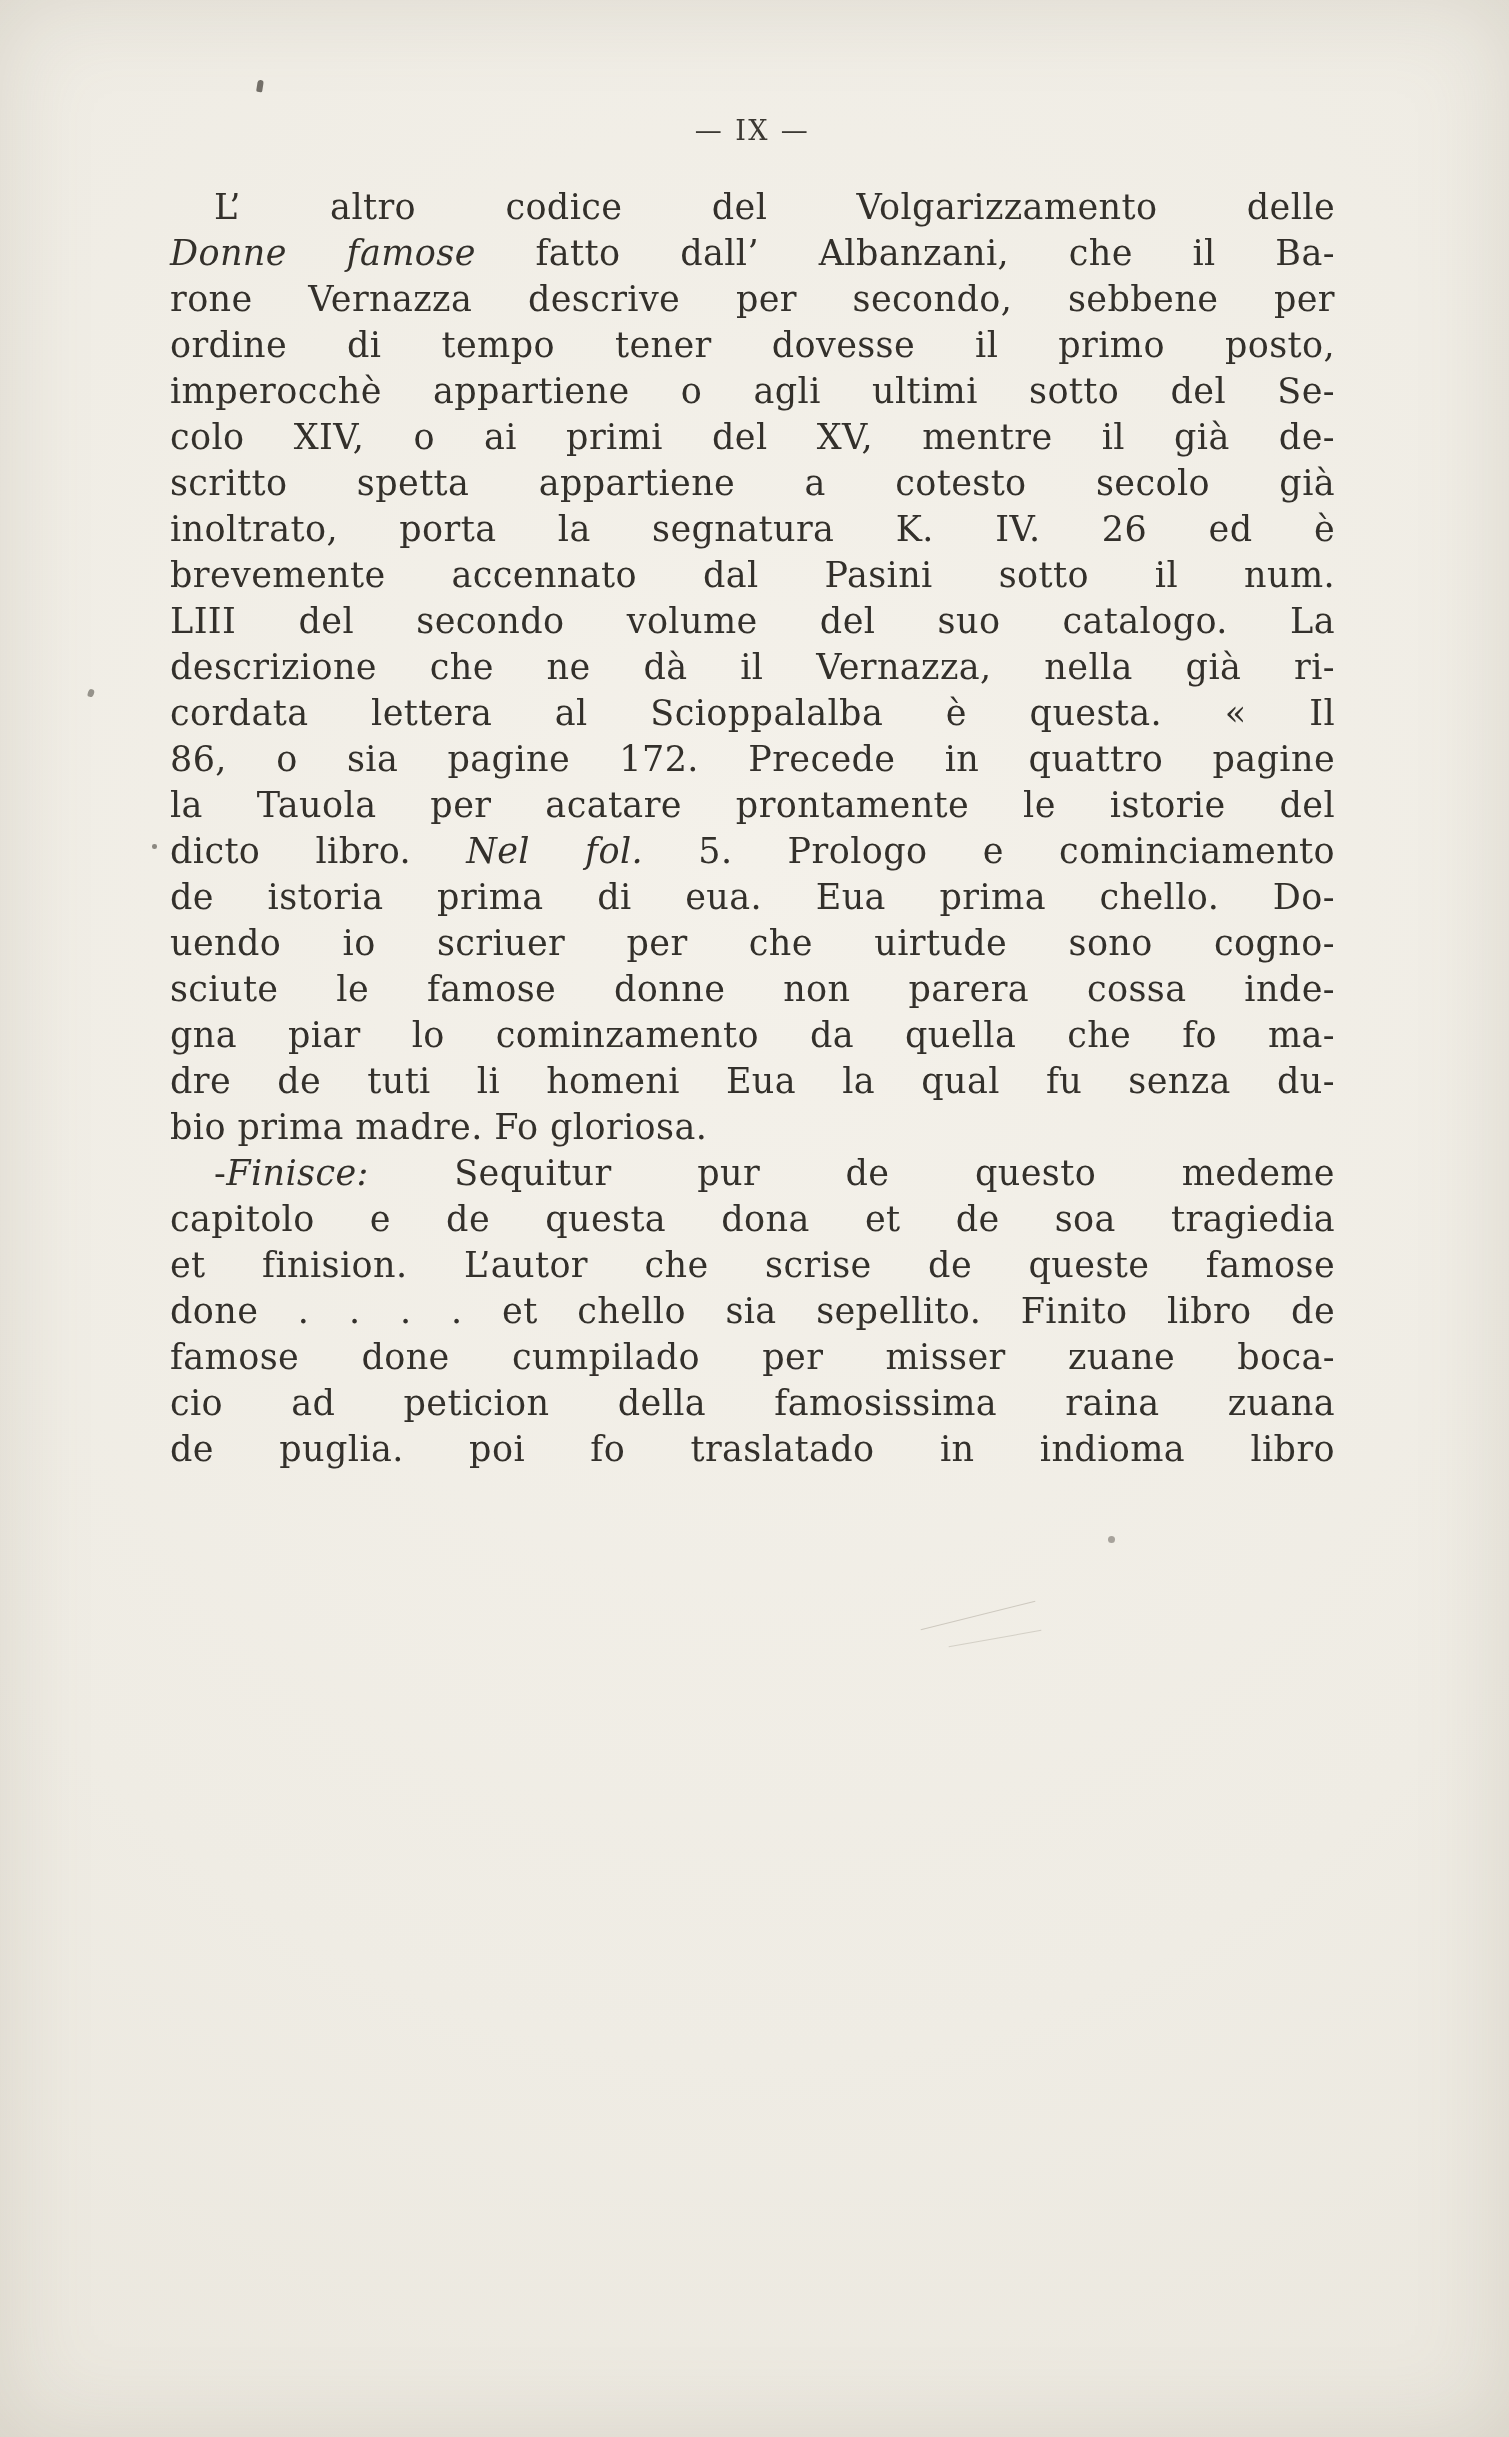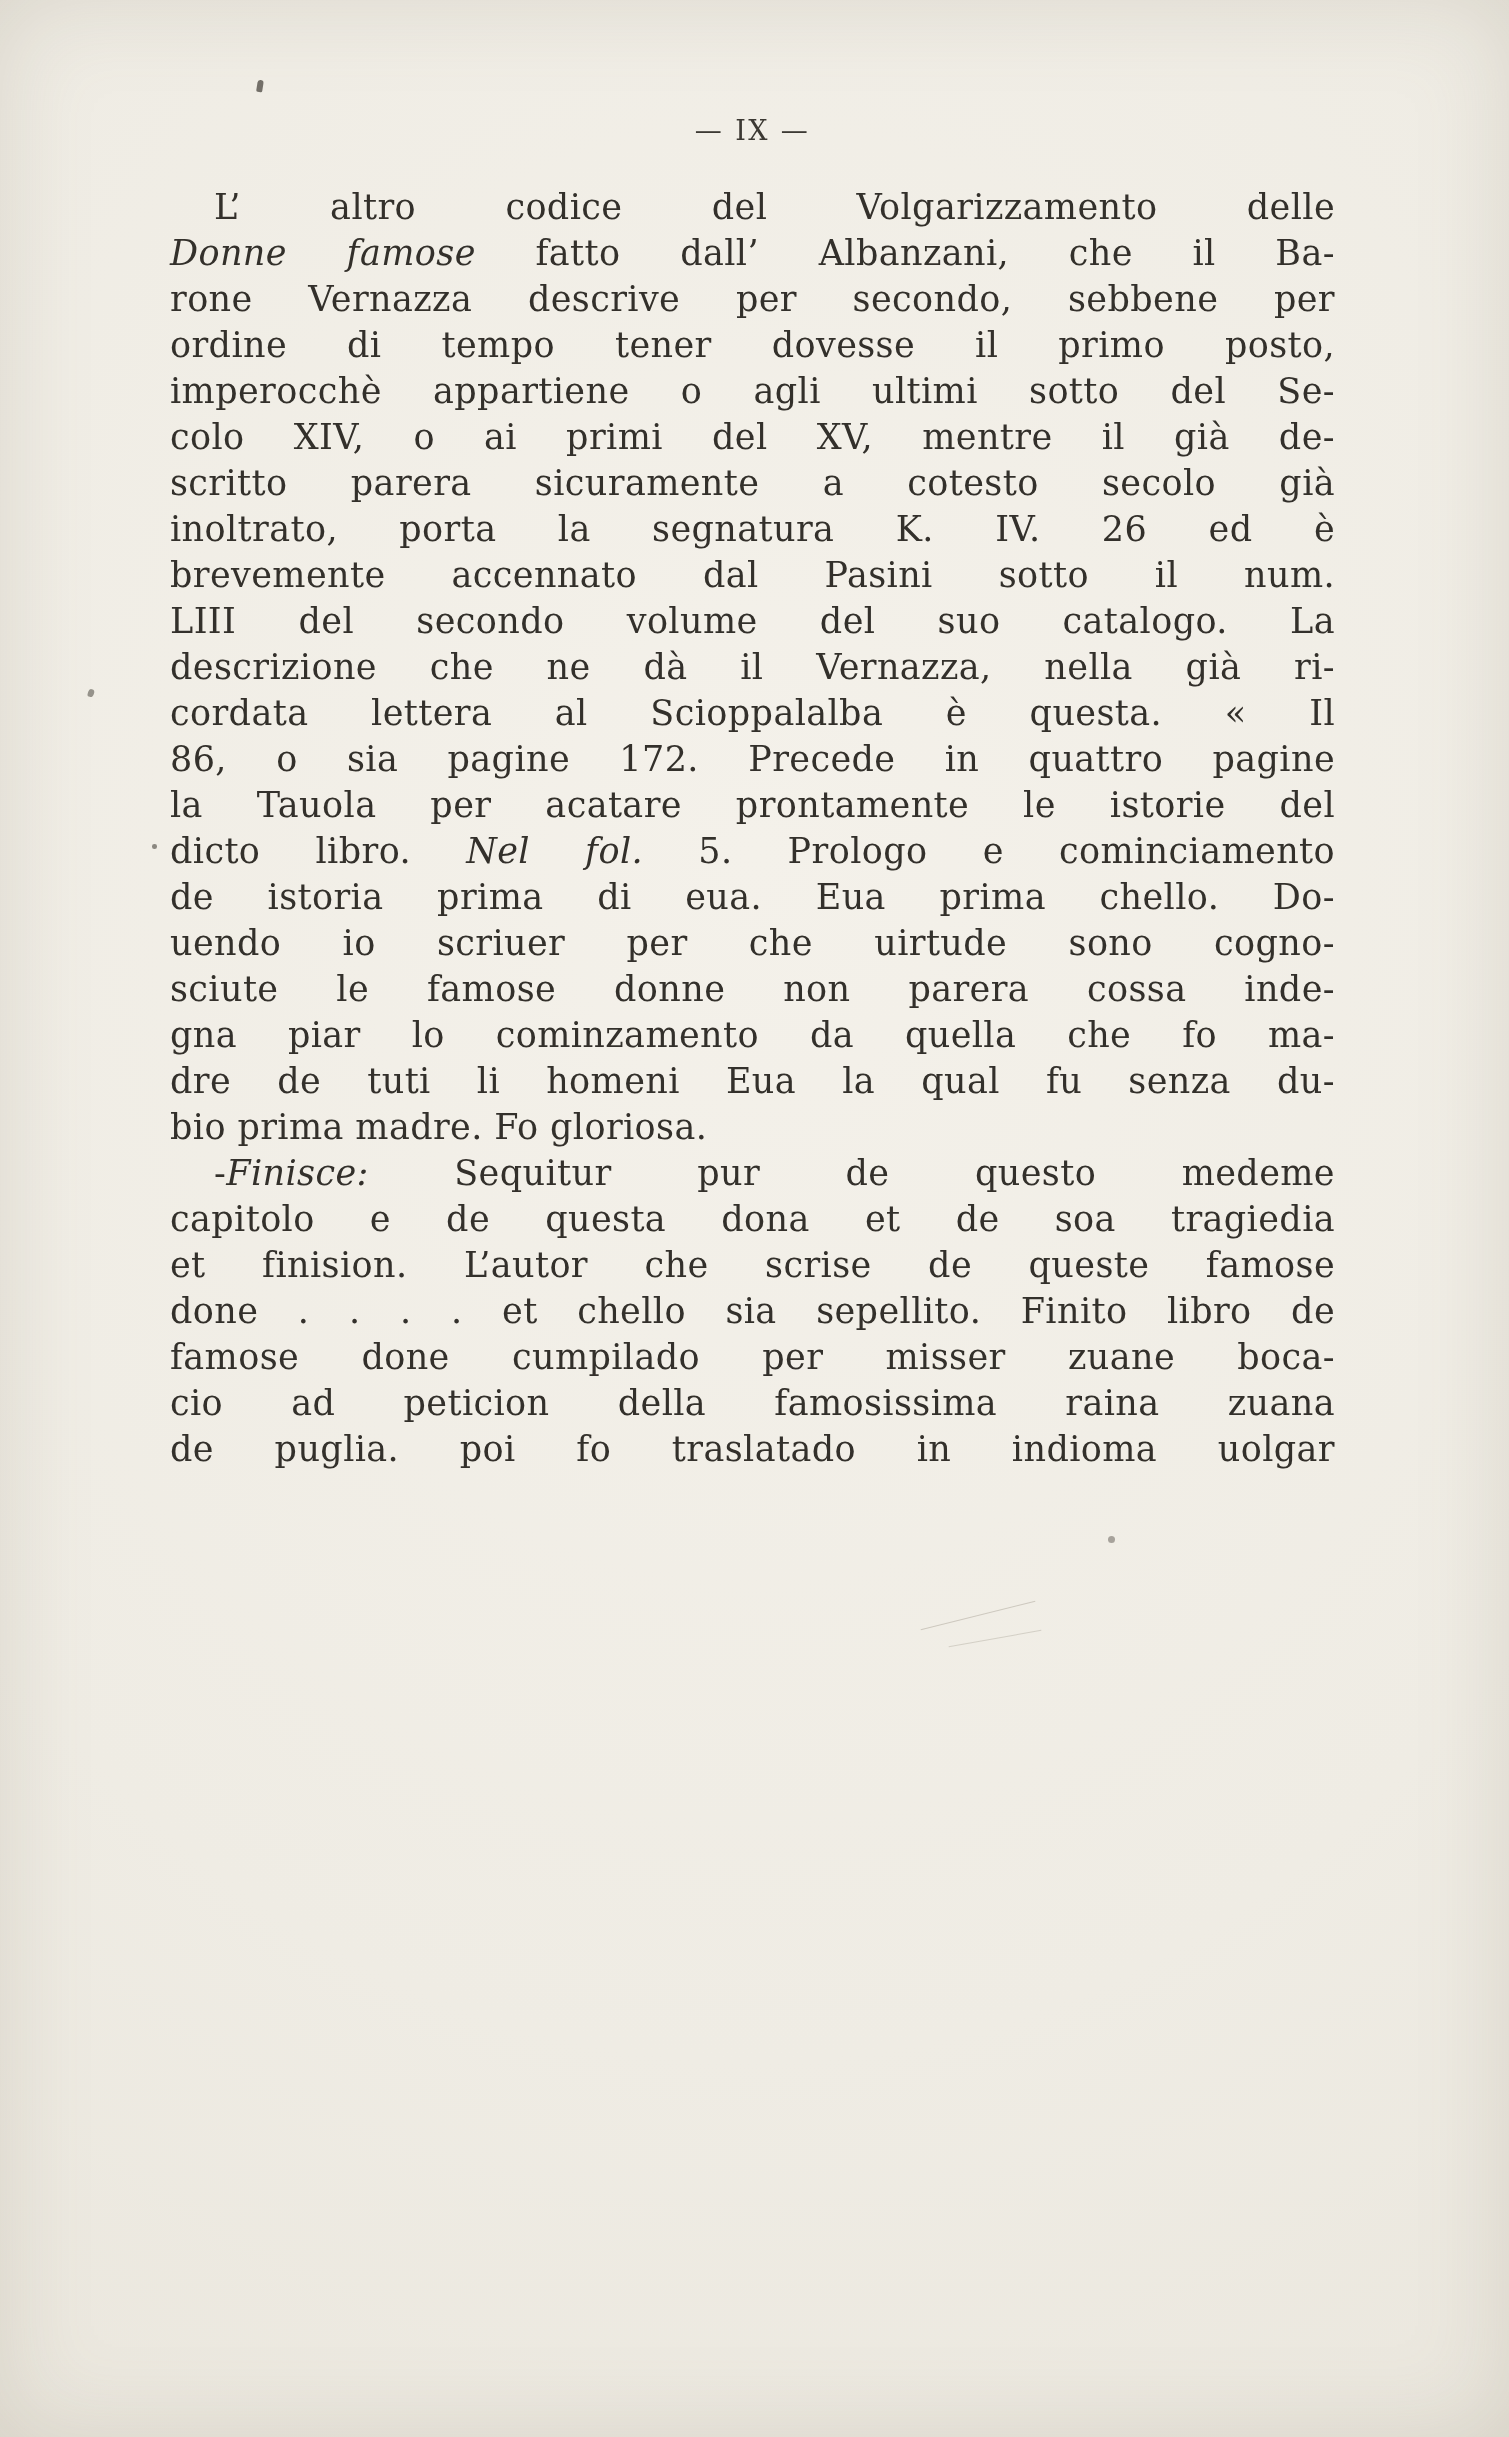--- a/index.html
+++ b/index.html
@@ -86,7 +86,7 @@
       <div class="line"><span>ordine di tempo tener dovesse il primo posto,</span></div>
       <div class="line"><span>imperocchè appartiene o agli ultimi sotto del Se-</span></div>
       <div class="line"><span>colo XIV, o ai primi del XV, mentre il già de-</span></div>
-      <div class="line"><span>scritto parera sicuramente a cotesto secolo già</span></div>
+      <div class="line"><span>scritto spetta appartiene a cotesto secolo già</span></div>
       <div class="line"><span>inoltrato, porta la segnatura K. IV. 26 ed è</span></div>
       <div class="line"><span>brevemente accennato dal Pasini sotto il num.</span></div>
       <div class="line"><span>LIII del secondo volume del suo catalogo. La</span></div>

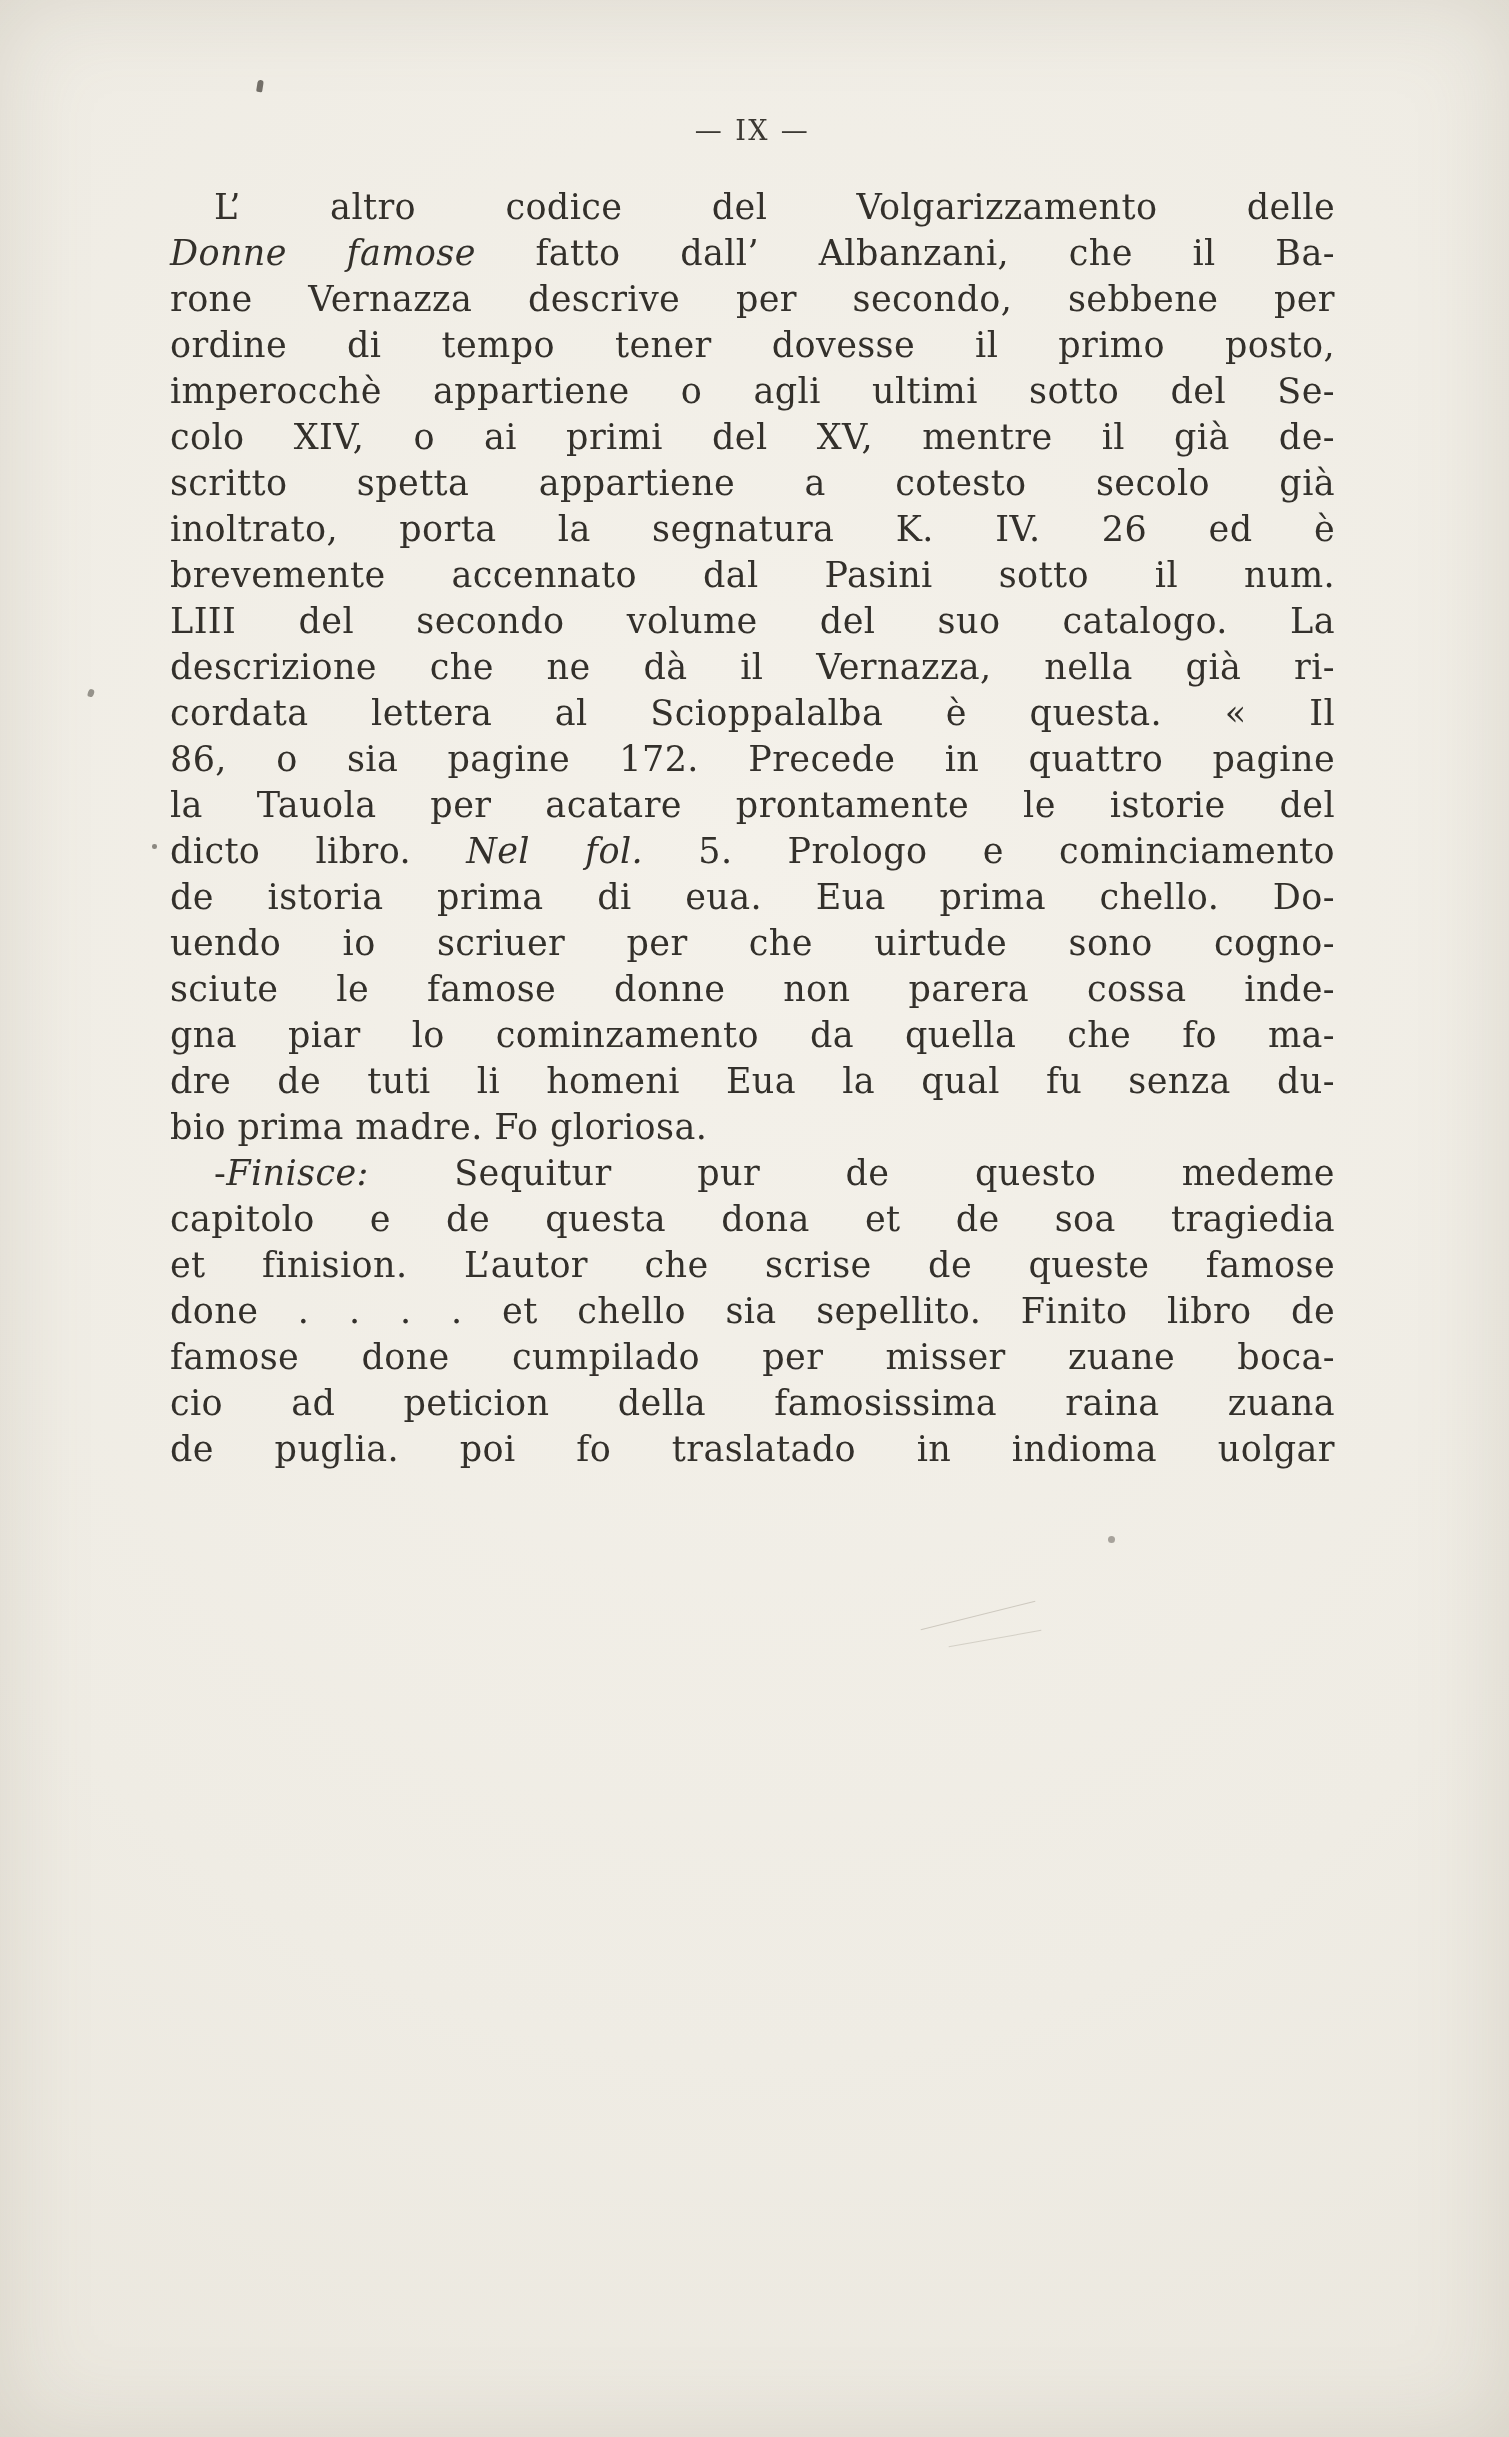--- a/index.html
+++ b/index.html
@@ -107,7 +107,7 @@
       <div class="line"><span>done .&nbsp;.&nbsp;.&nbsp;. et chello sia sepellito. Finito libro de</span></div>
       <div class="line"><span>famose done cumpilado per misser zuane boca-</span></div>
       <div class="line"><span>cio ad peticion della famosissima raina zuana</span></div>
-      <div class="line"><span>de puglia. poi fo traslatado in indioma uolgar</span></div>
+      <div class="line"><span>de puglia. poi fo traslatado in indioma libro</span></div>
     </div>
 
   <div class="artifact speck-apostrophe"></div>

